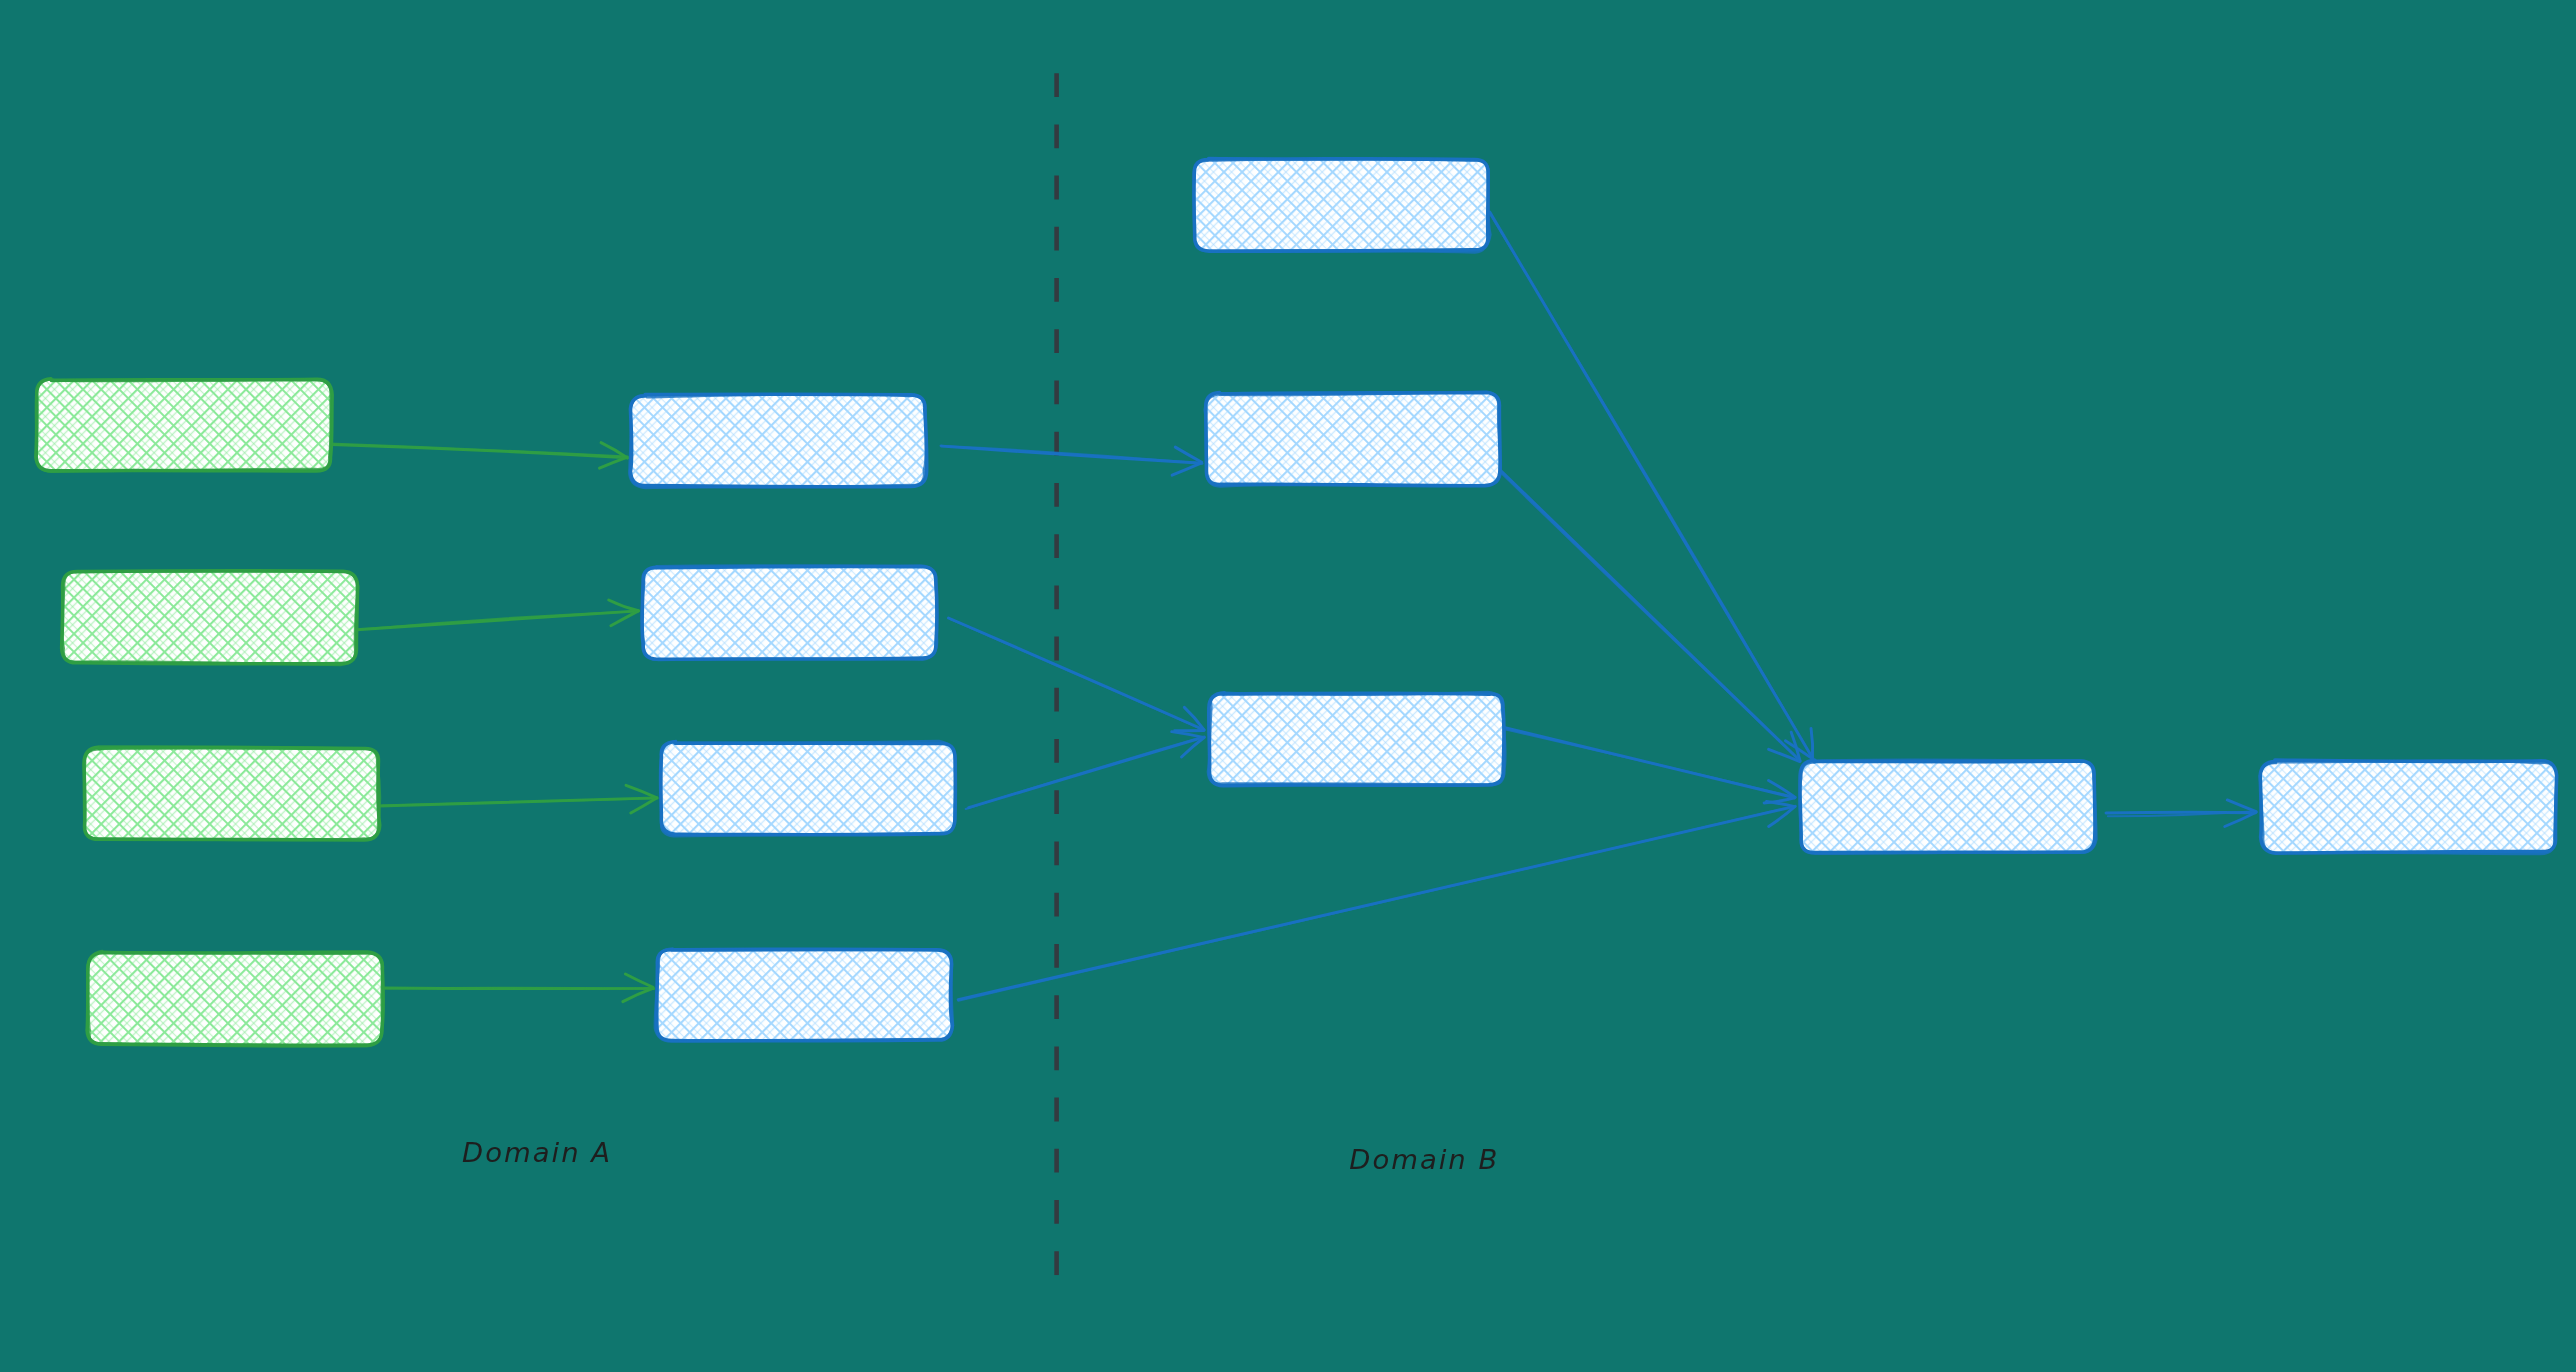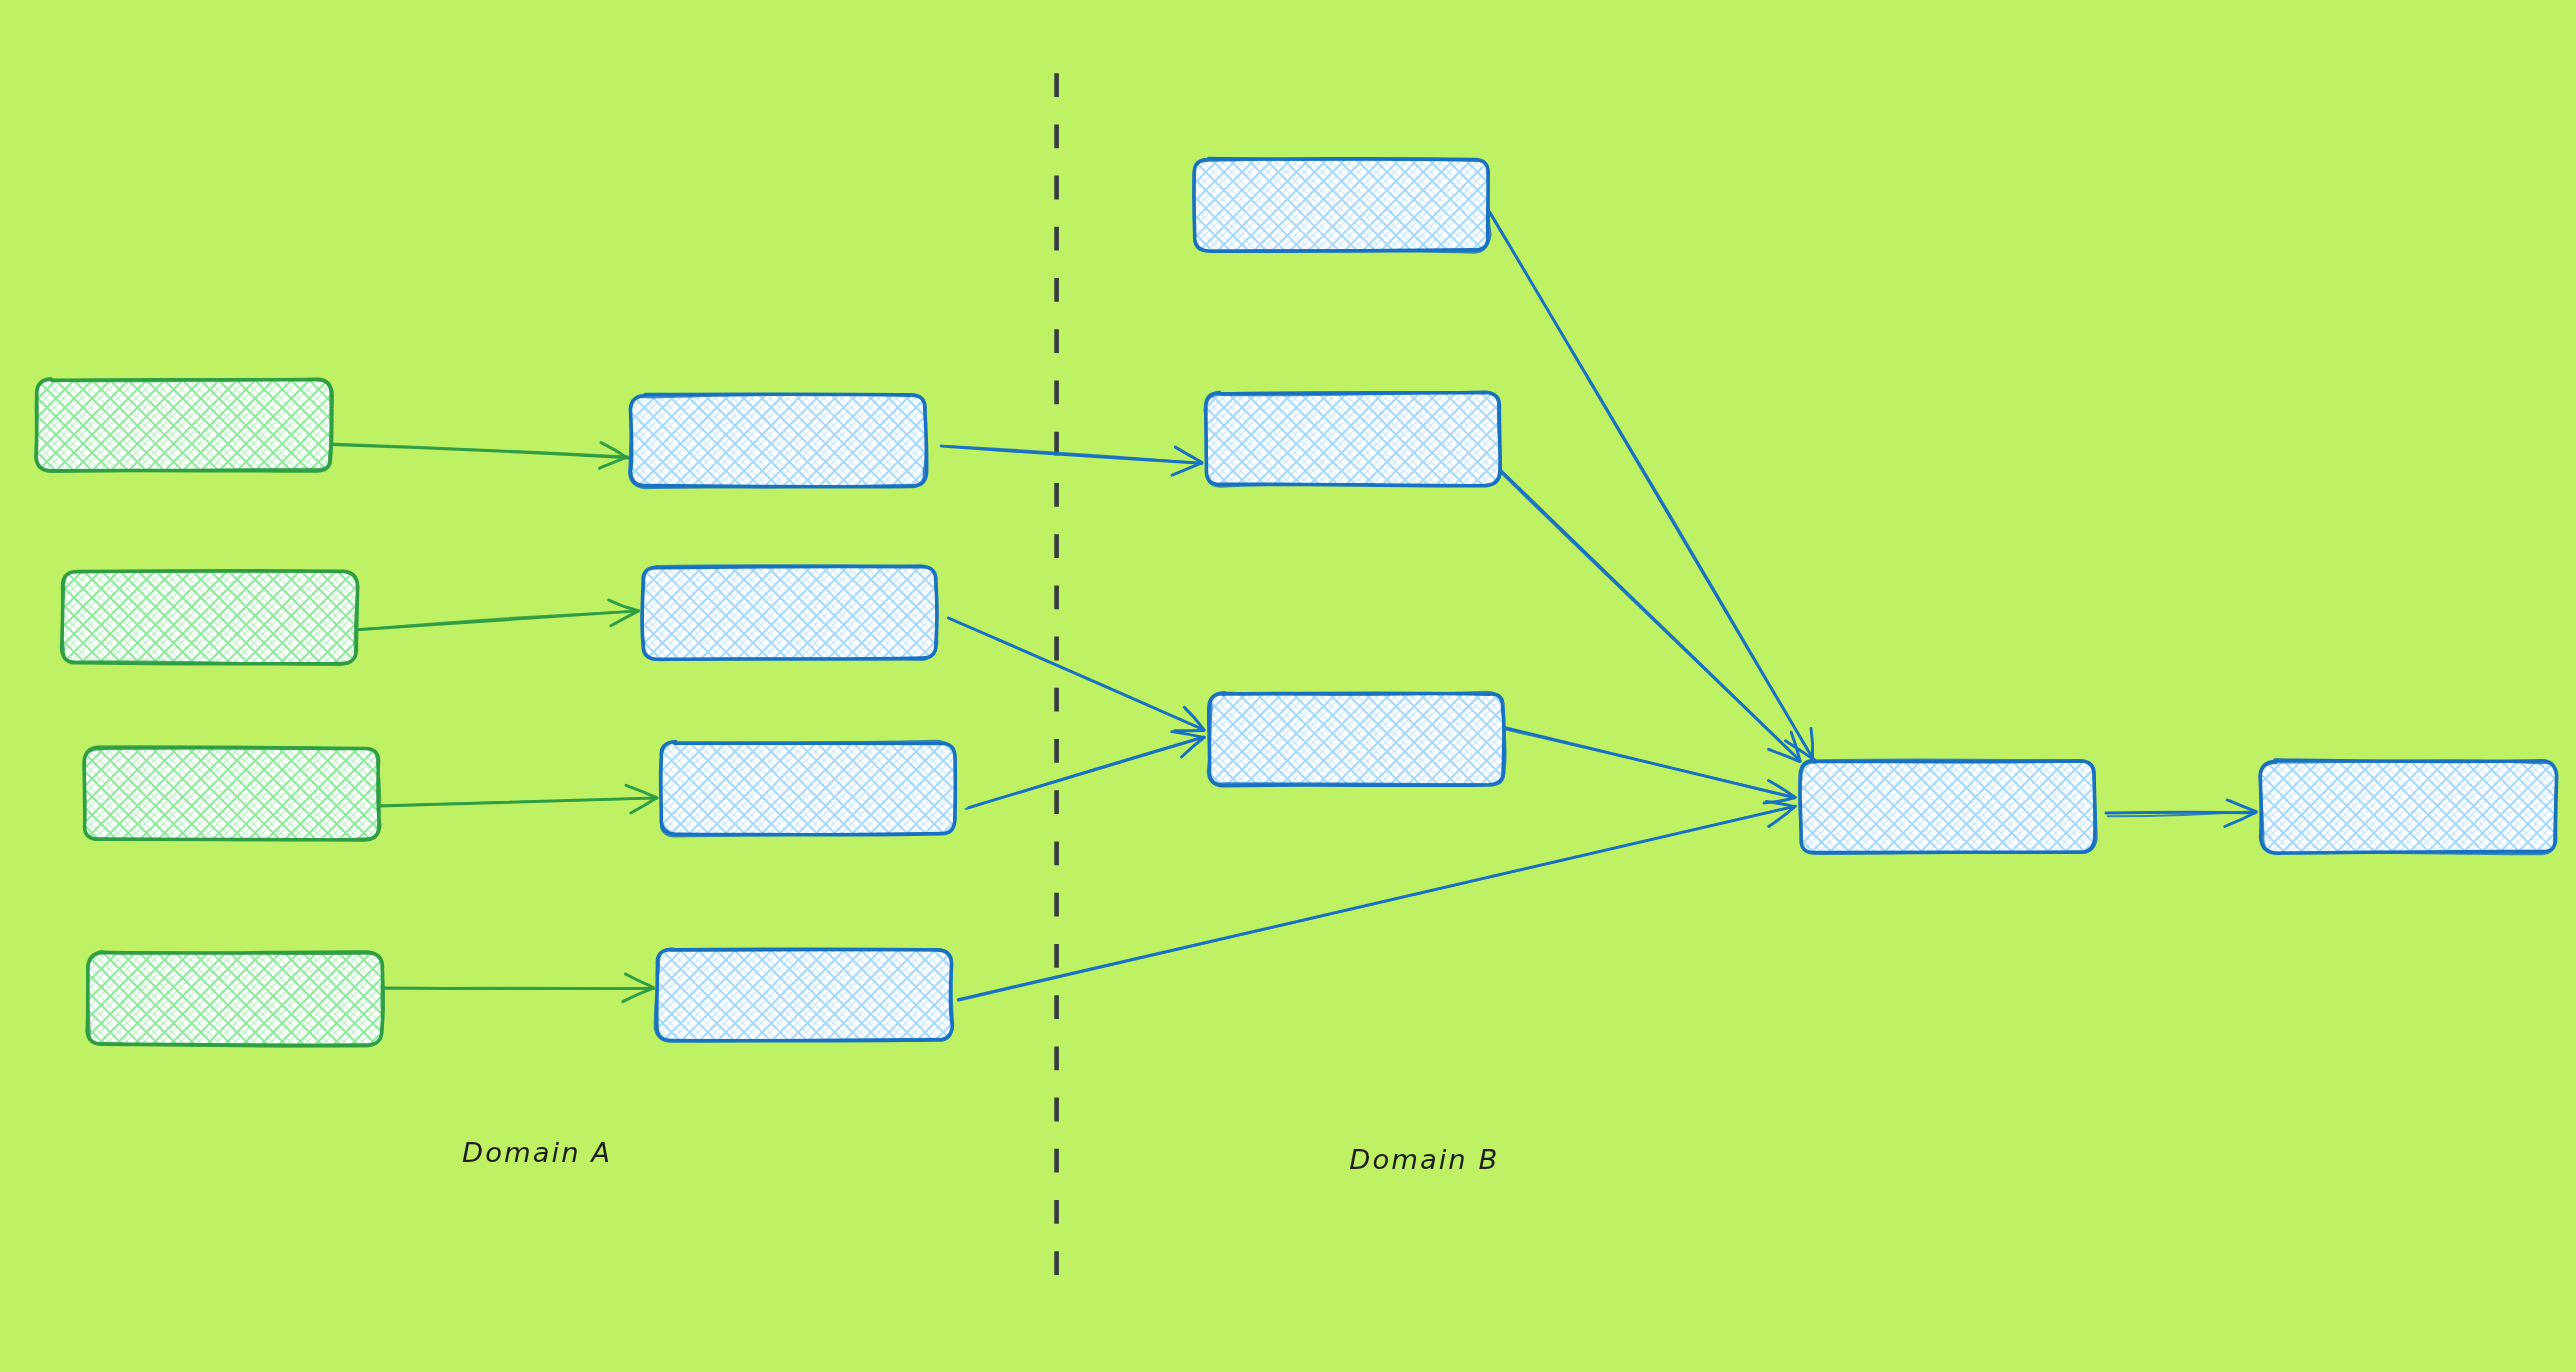--- a/index.html
+++ b/index.html
@@ -18,7 +18,7 @@
     position: relative;
     width: 2576px;
     height: 1372px;
-    background: #bef264;
+    background: #0f766e;
   }
   svg#diagram {
     display: block;

